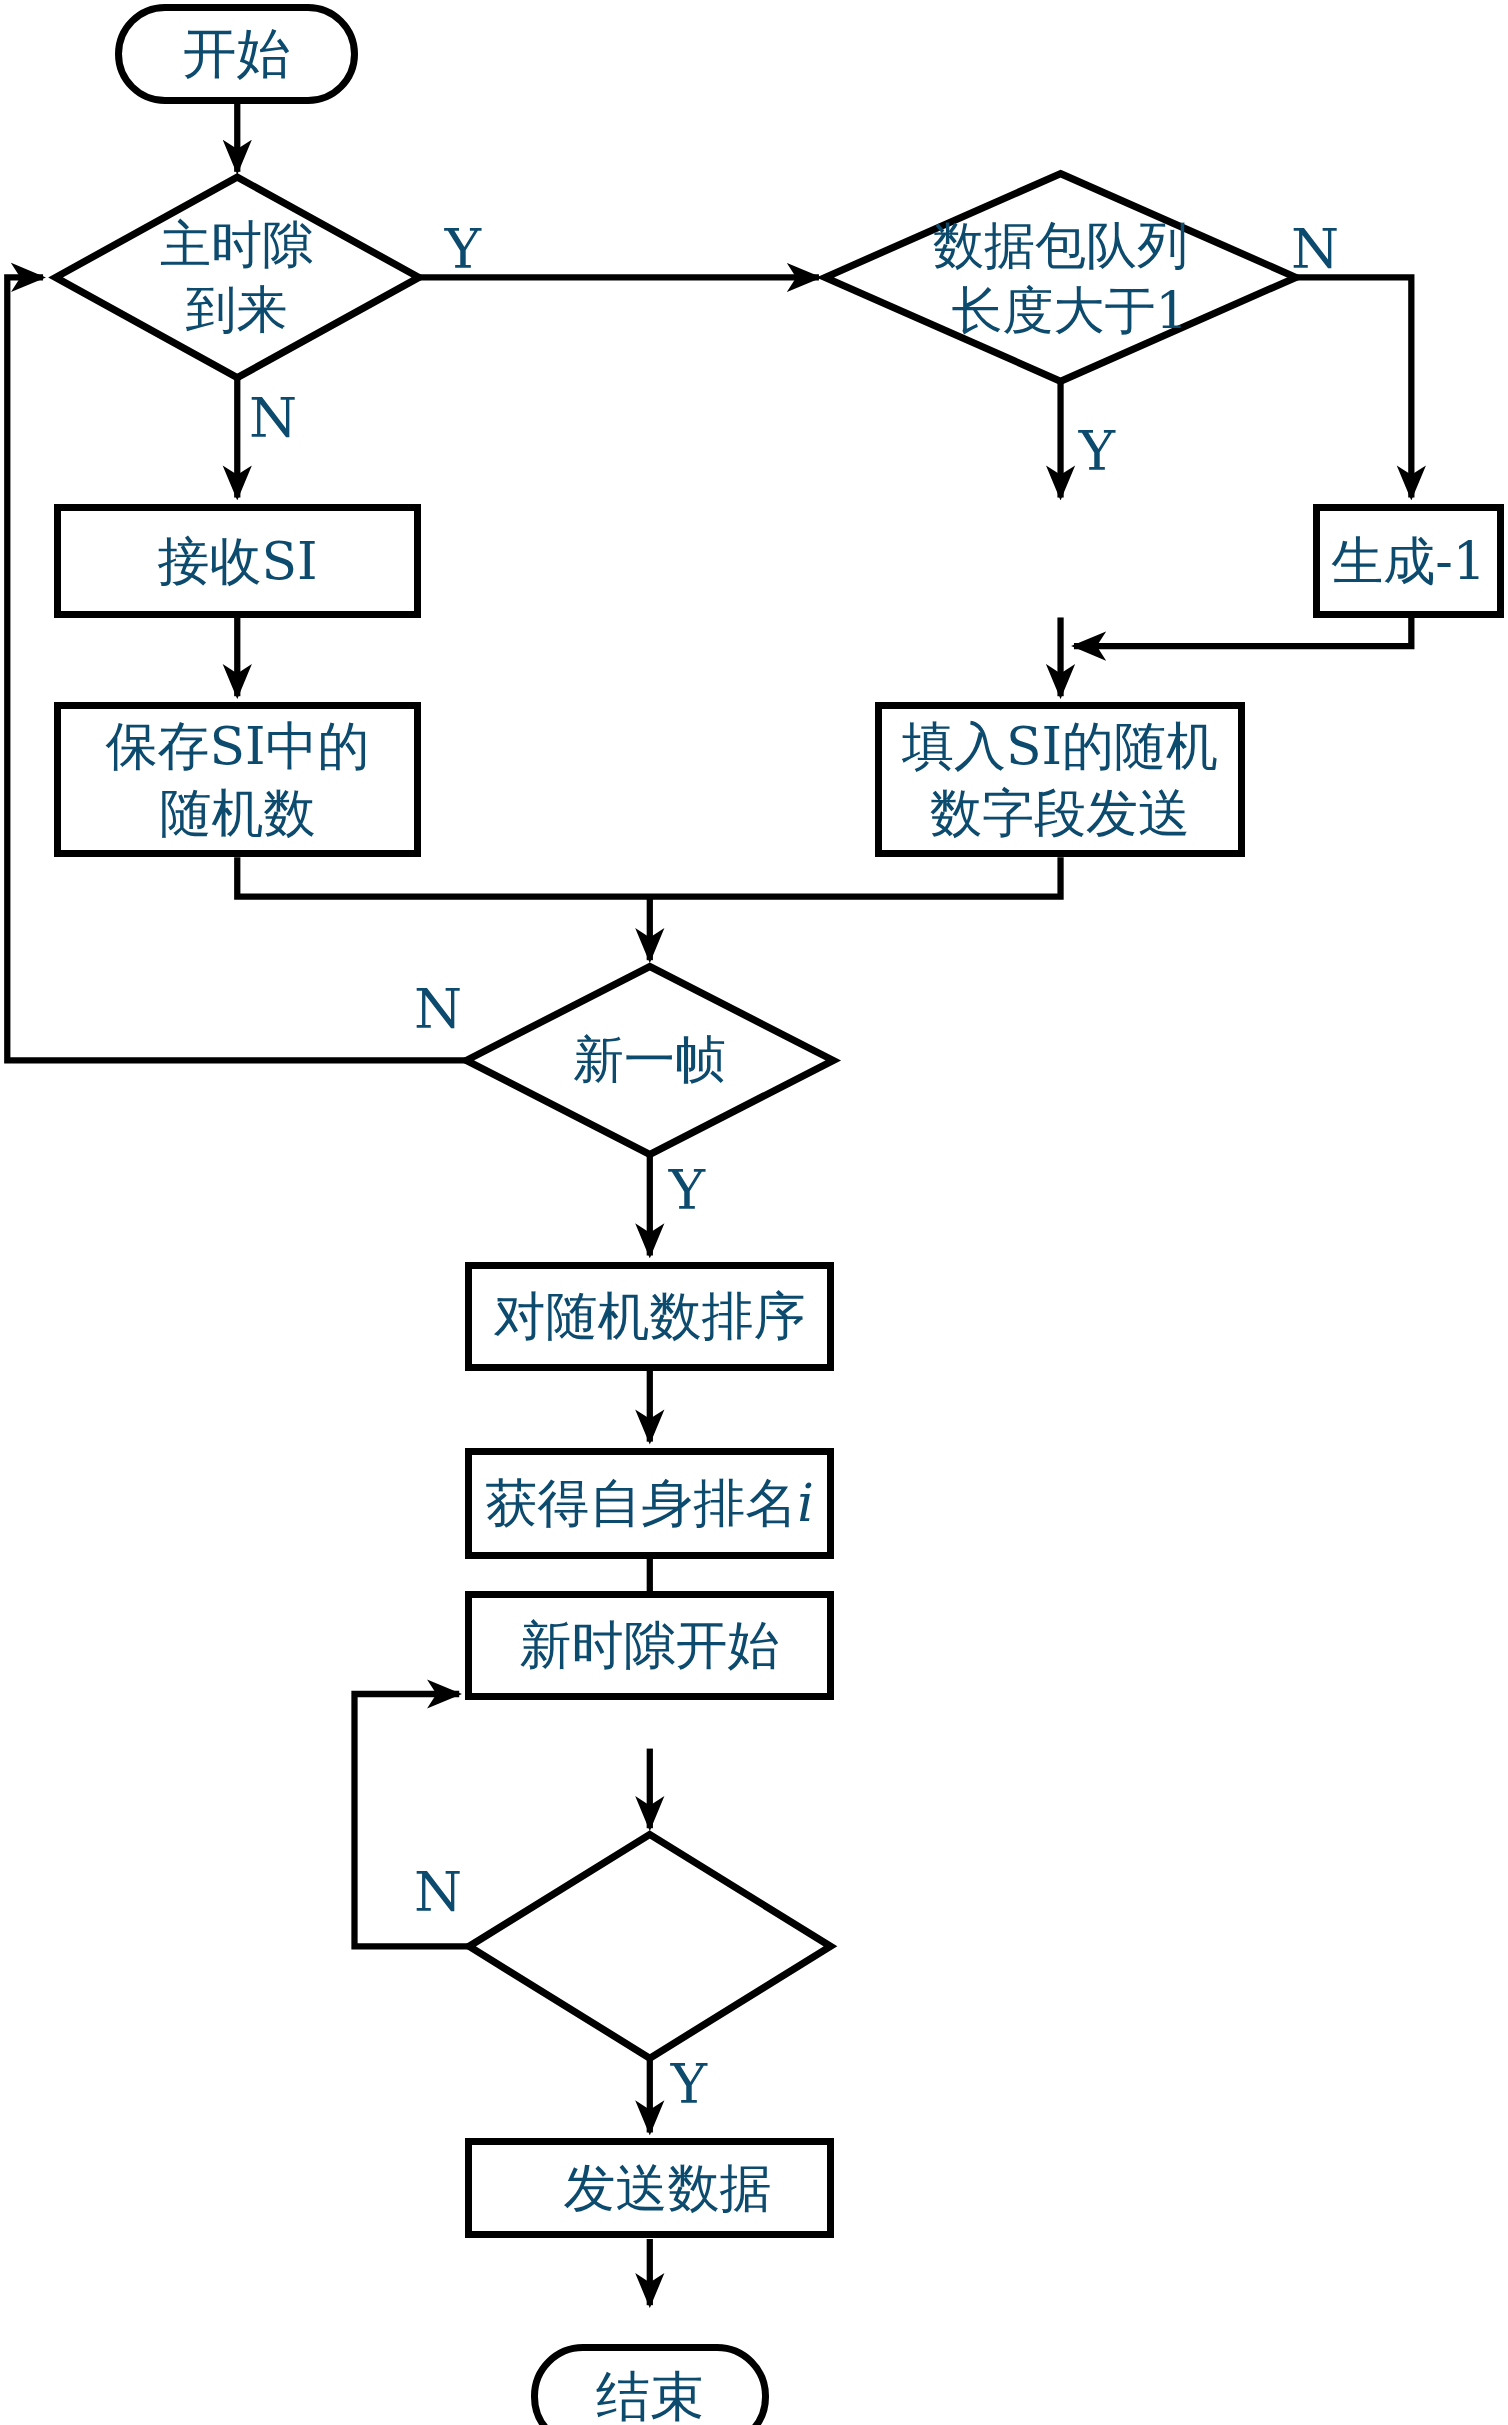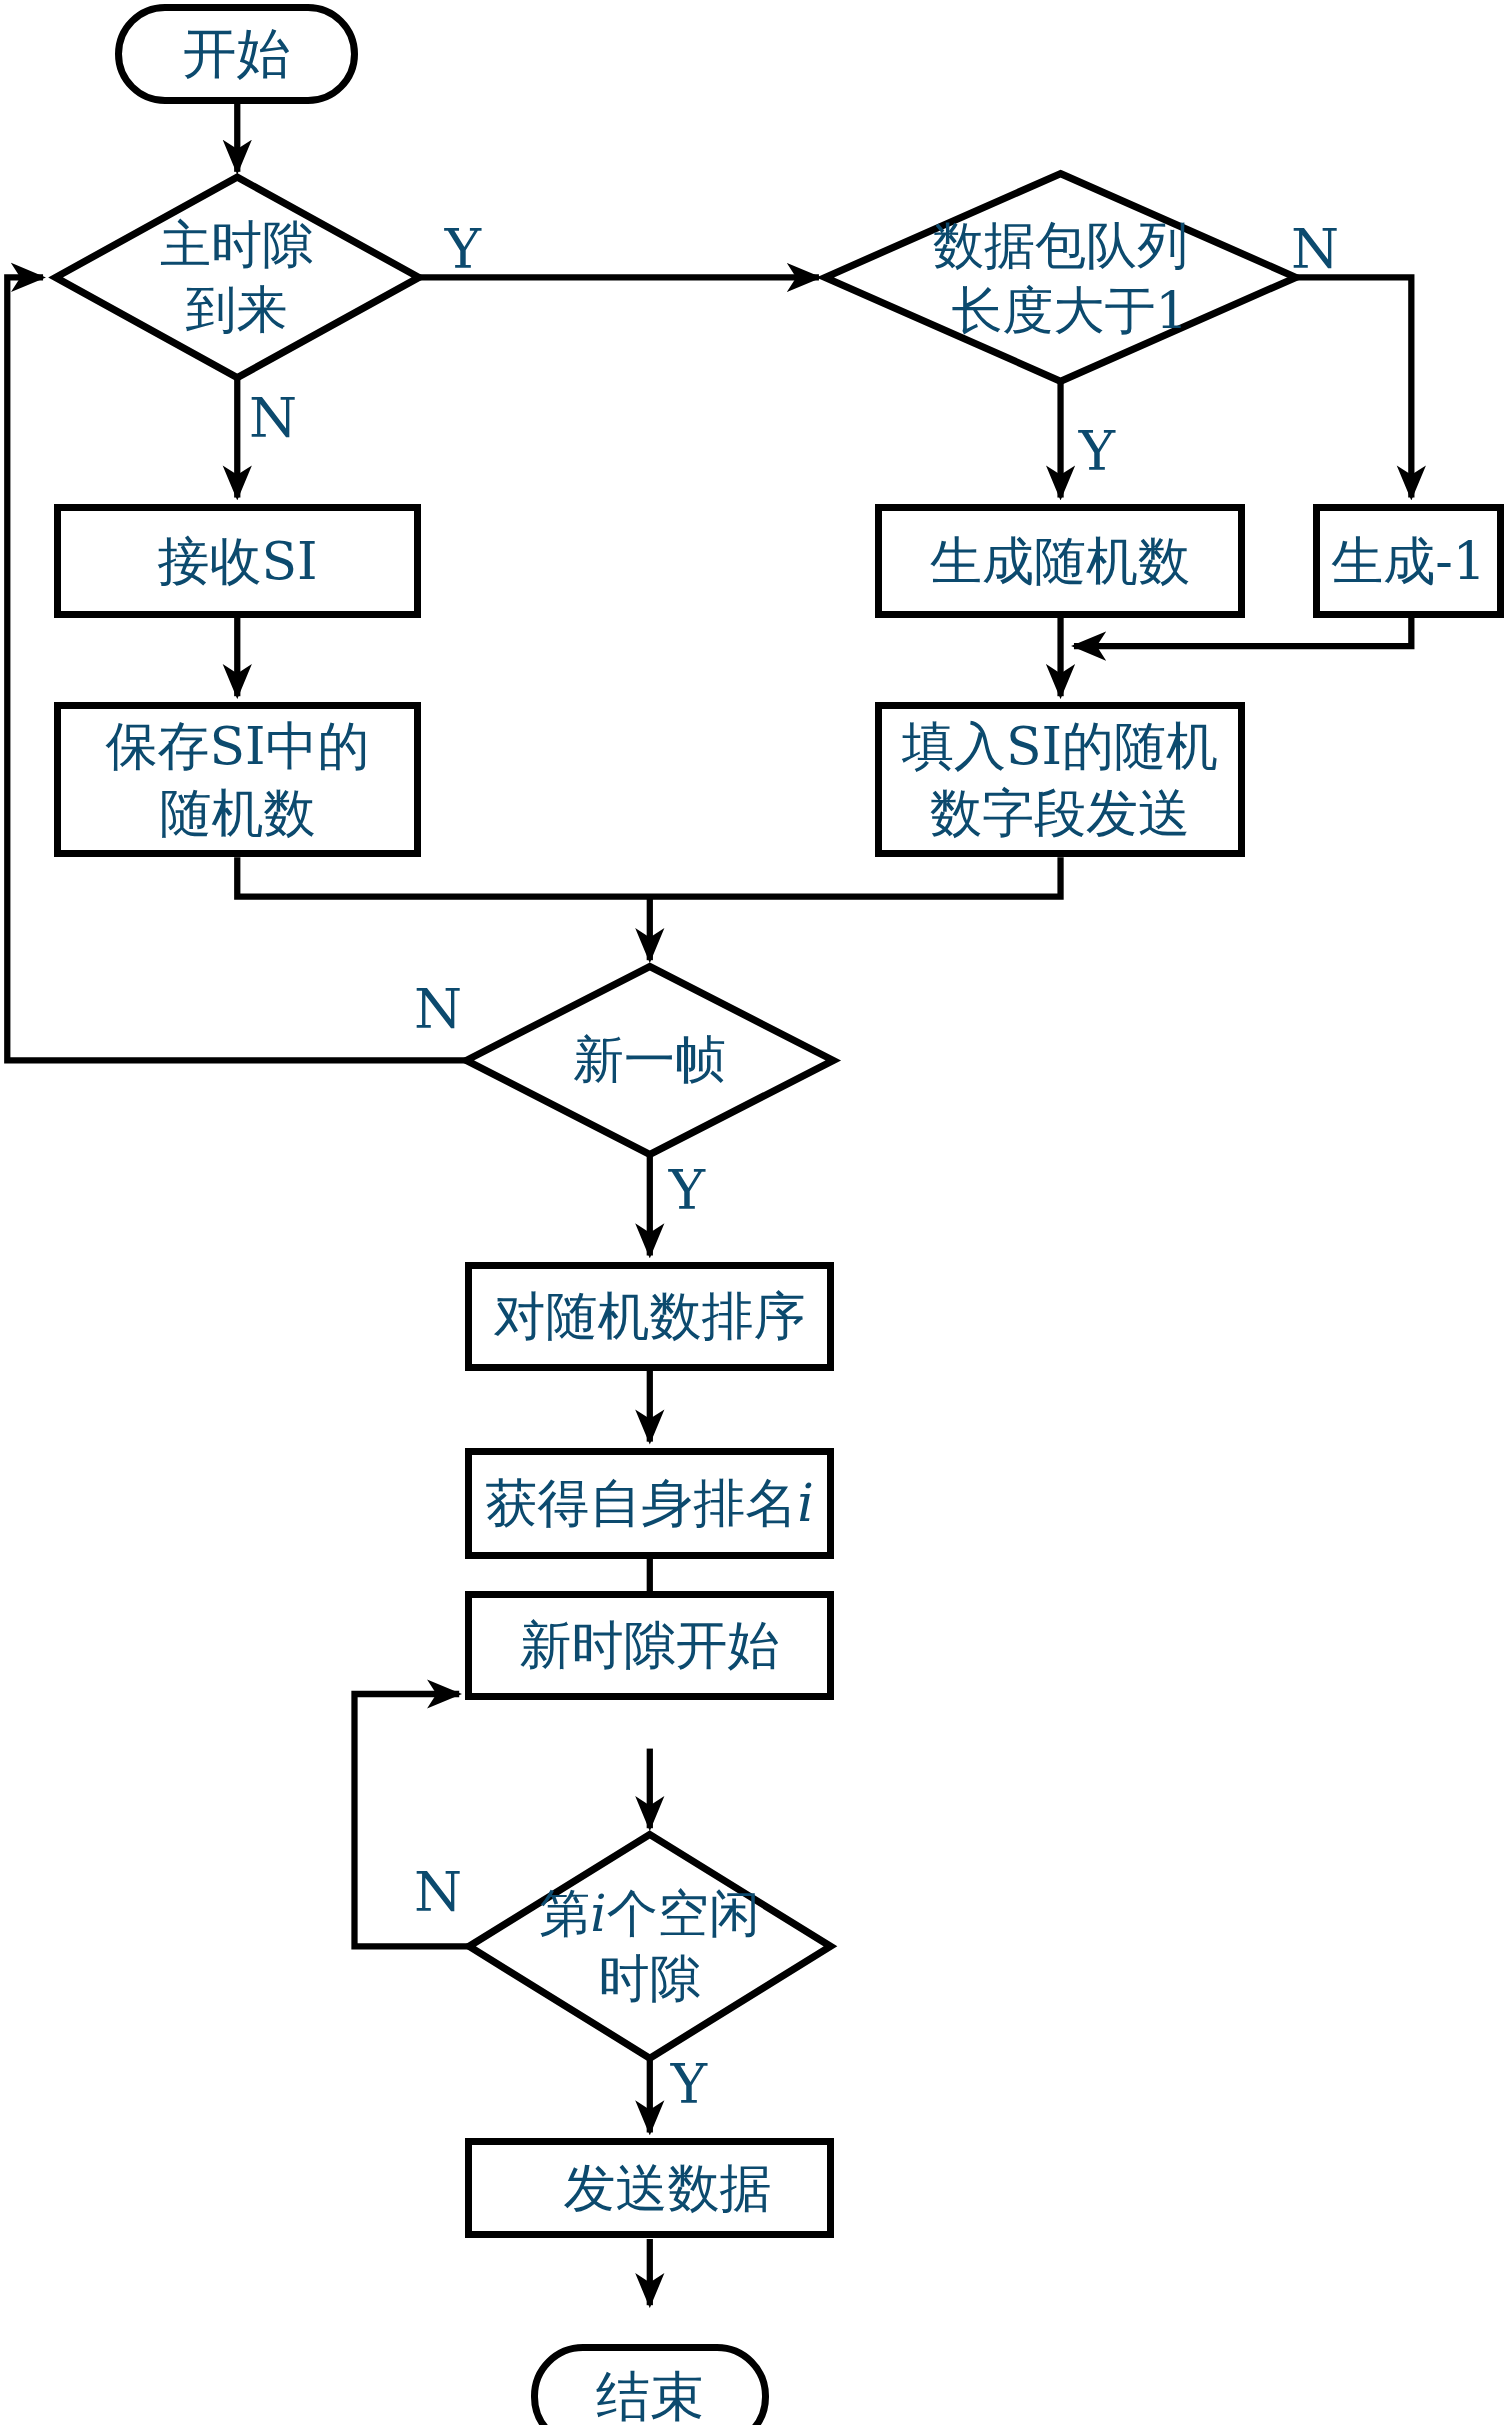--- a/index.html
+++ b/index.html
@@ -102,7 +102,6 @@
   <div class="node rect" style="left:54px; top:504px; width:367px; height:114px;text-align:center;">接收SI</div>
   <div class="node rect" style="left:54px; top:702px; width:367px; height:155px;">保存SI中的
 随机数</div>
-  <div class="node rect" style="left:875px; top:504px; width:370px; height:114px;">生成随机数</div>
   <div class="node rect" style="left:1313px; top:504px; width:191px; height:114px;">生成-1</div>
   <div class="node rect" style="left:875px; top:702px; width:370px; height:155px;">填入SI的随机
 数字段发送</div>

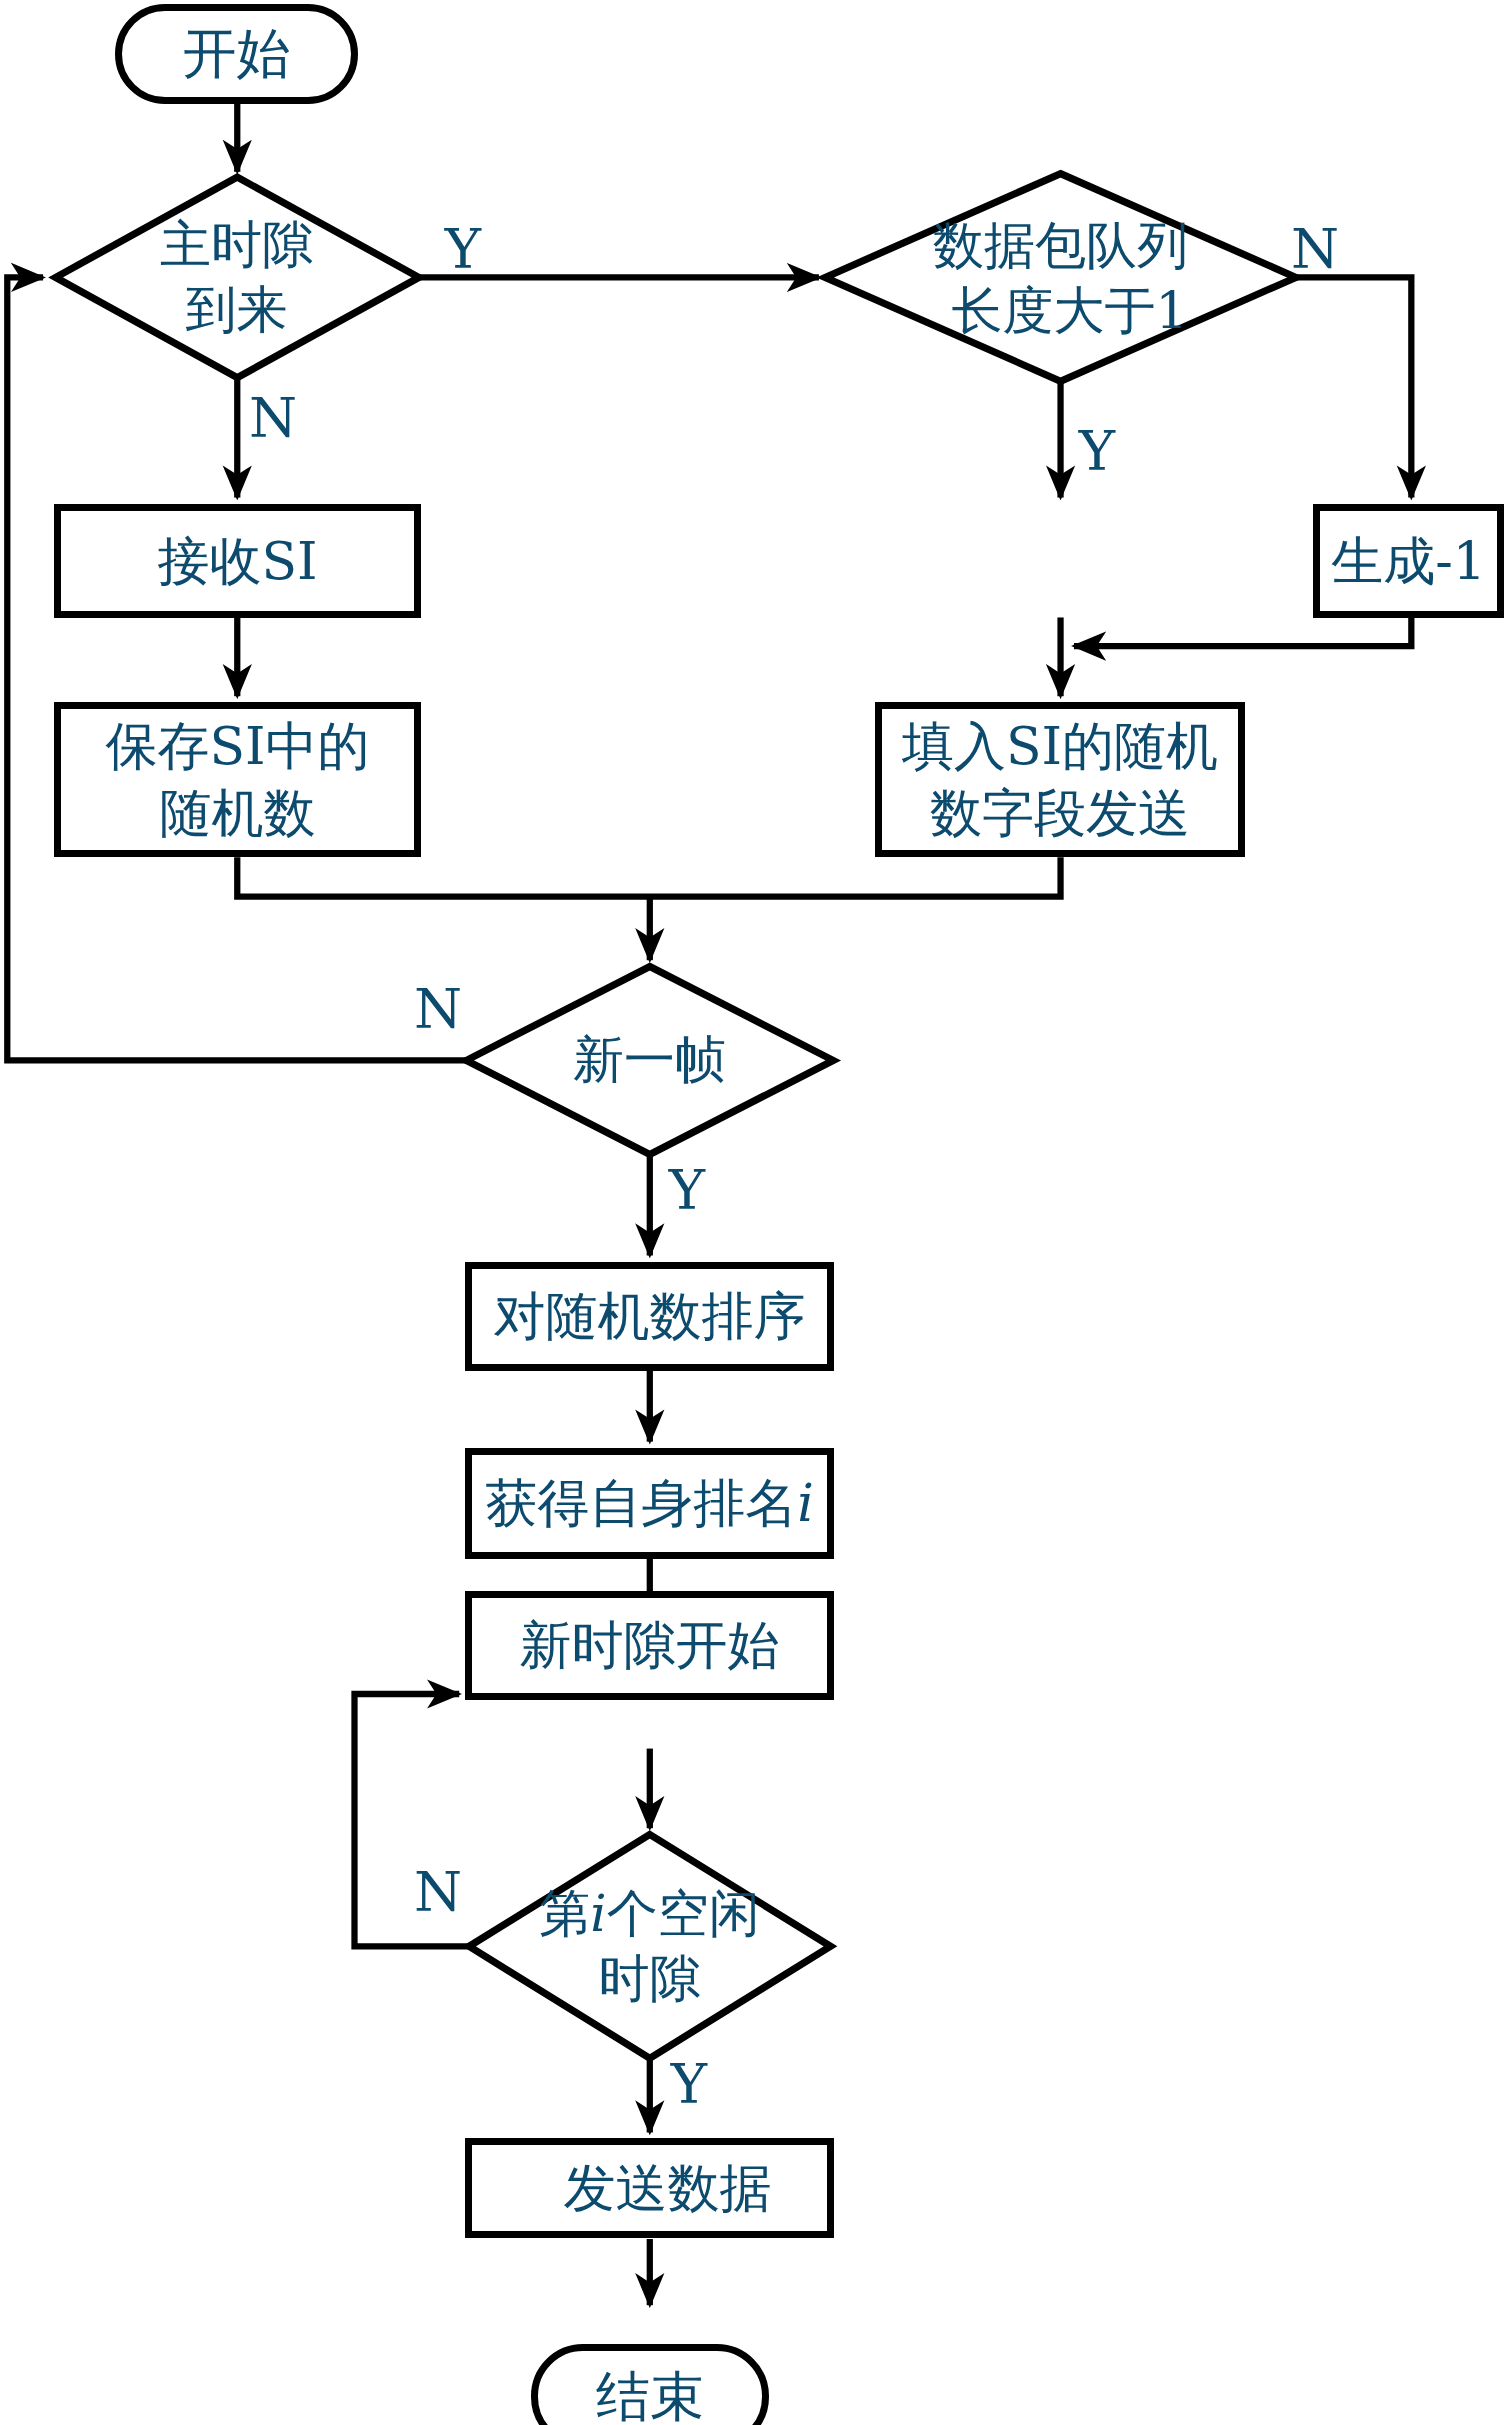--- a/index.html
+++ b/index.html
@@ -94,10 +94,6 @@
   <div class="diamond-label" style="left:825px; top:174px; width:471px; height:208px;text-align:right;">数据包队列
 长度大于1</div>
   <div class="diamond-label" style="left:466px; top:966px; width:367px; height:188px;">新一帧</div>
-  <div class="diamond-label" style="left:469px; top:1834px; width:361px; height:224px;">
-    <span class="dline"><span>第</span><span class="ital">i</span><span>个空闲</span></span>
-    <span class="dline">时隙</span>
-  </div>
 
   <div class="node rect" style="left:54px; top:504px; width:367px; height:114px;text-align:center;">接收SI</div>
   <div class="node rect" style="left:54px; top:702px; width:367px; height:155px;">保存SI中的

